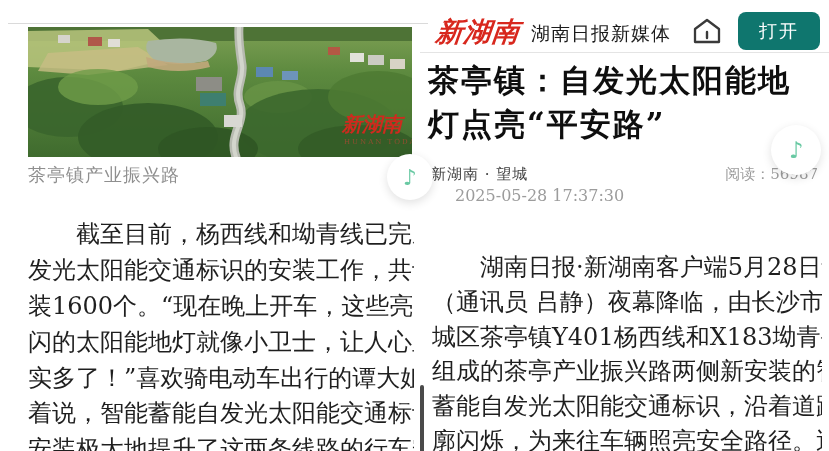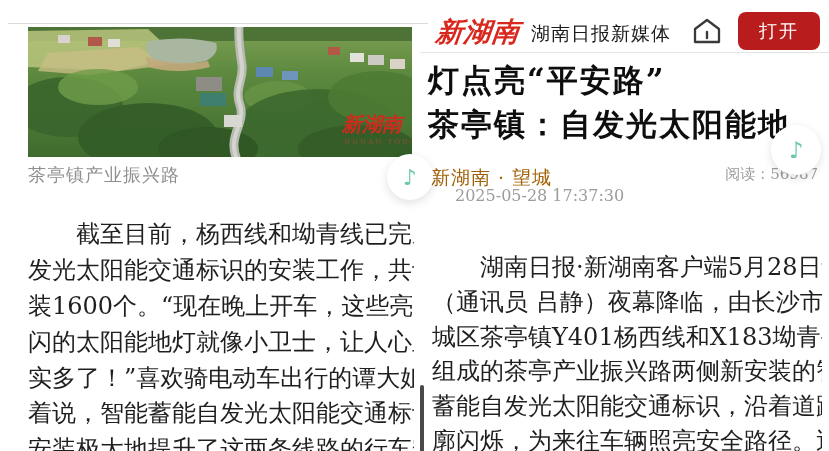--- a/index.html
+++ b/index.html
@@ -34,7 +34,7 @@
   .home-btn{ position:absolute; left:692px; top:16px; width:30px; height:30px; cursor:pointer; }
   .open-btn{
     position:absolute; left:738px; top:12px; width:82px; height:38px; border:none; border-radius:8px;
-    background:#b91c1c; color:#ffffff; font-size:18px; font-family:inherit; letter-spacing:2px; cursor:pointer;
+    background:#0f766e; color:#ffffff; font-size:18px; font-family:inherit; letter-spacing:2px; cursor:pointer;
   }
   
   .title{

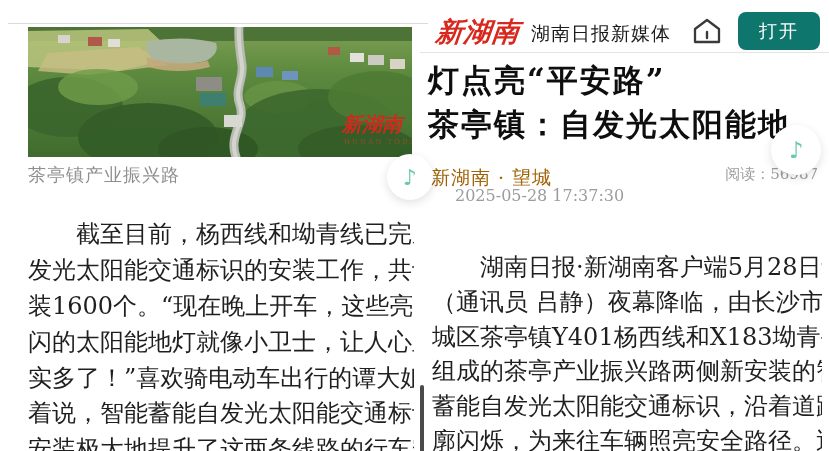--- a/index.html
+++ b/index.html
@@ -137,8 +137,8 @@
   <div class="hdr-divider"></div>
 
   <h1 class="title">
+    <span>茶亭镇：自发光太阳能地</span>
     <span>灯点亮“平安路”</span>
-    <span>茶亭镇：自发光太阳能地</span>
   </h1>
 
   <div class="meta-source">新湖南 · 望城</div>

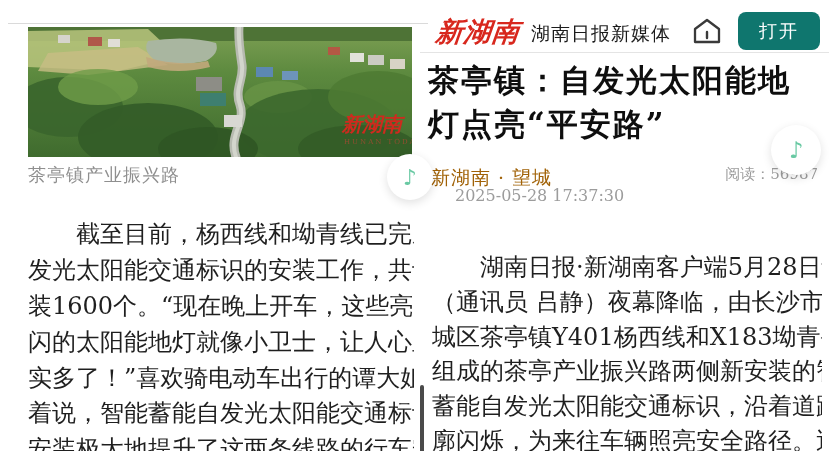--- a/index.html
+++ b/index.html
@@ -42,7 +42,7 @@
     font-size:31px; font-weight:bold; color:#0e0e0e; letter-spacing:2px; line-height:43.5px;
   }
   .title span{ display:block; white-space:nowrap; }
-  .meta-source{ position:absolute; left:431px; top:165px; font-size:19px; color:#a16207; letter-spacing:1px; }
+  .meta-source{ position:absolute; left:431px; top:165px; font-size:15px; color:#404040; letter-spacing:1px; }
   .meta-date{ position:absolute; left:431px; top:186px; font-size:16px; color:#9c9c9c;margin-left:24px; }
   .meta-read{ position:absolute; left:660px; top:165px; width:158px; text-align:right; font-size:15px; color:#9c9c9c; }
   

